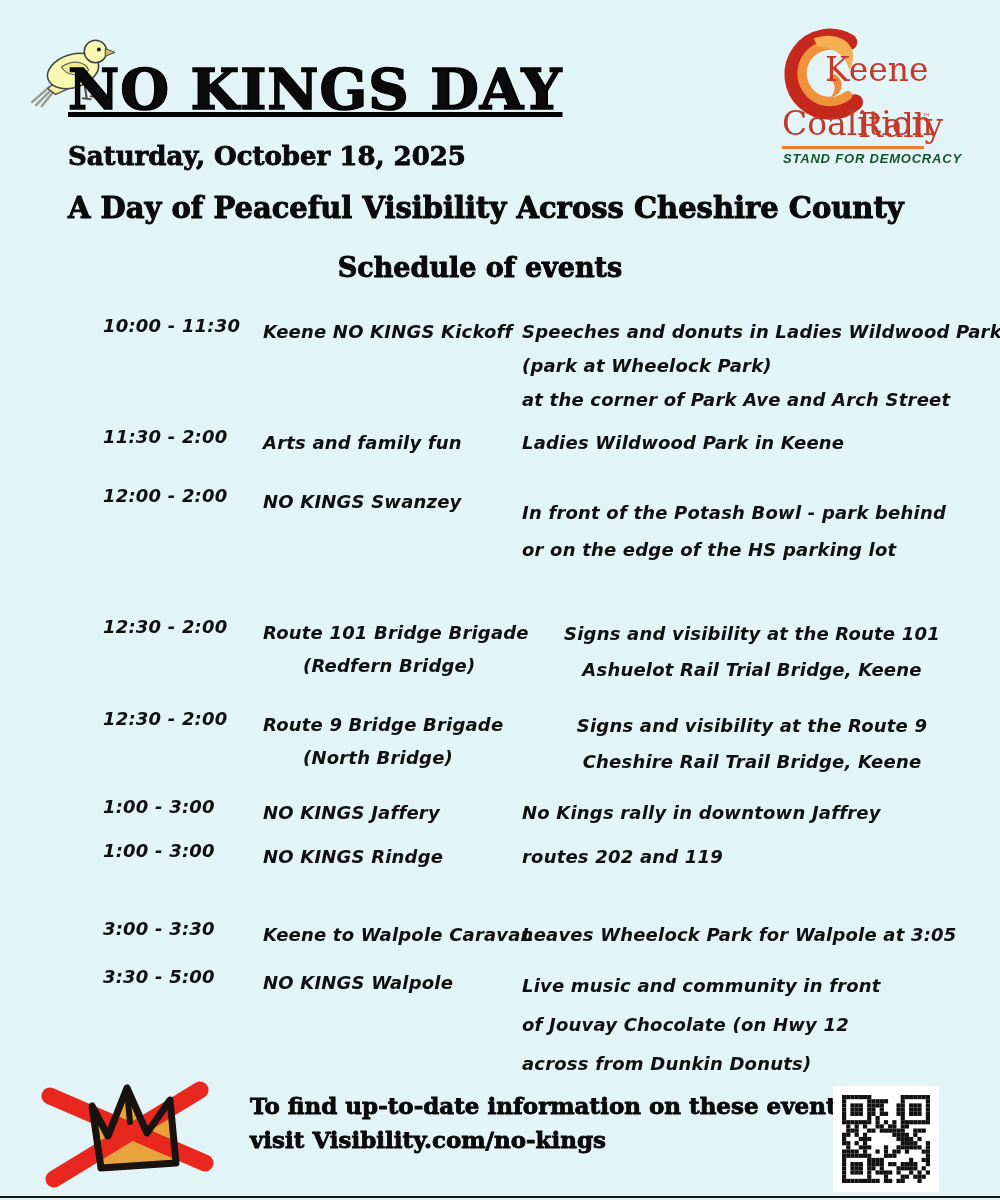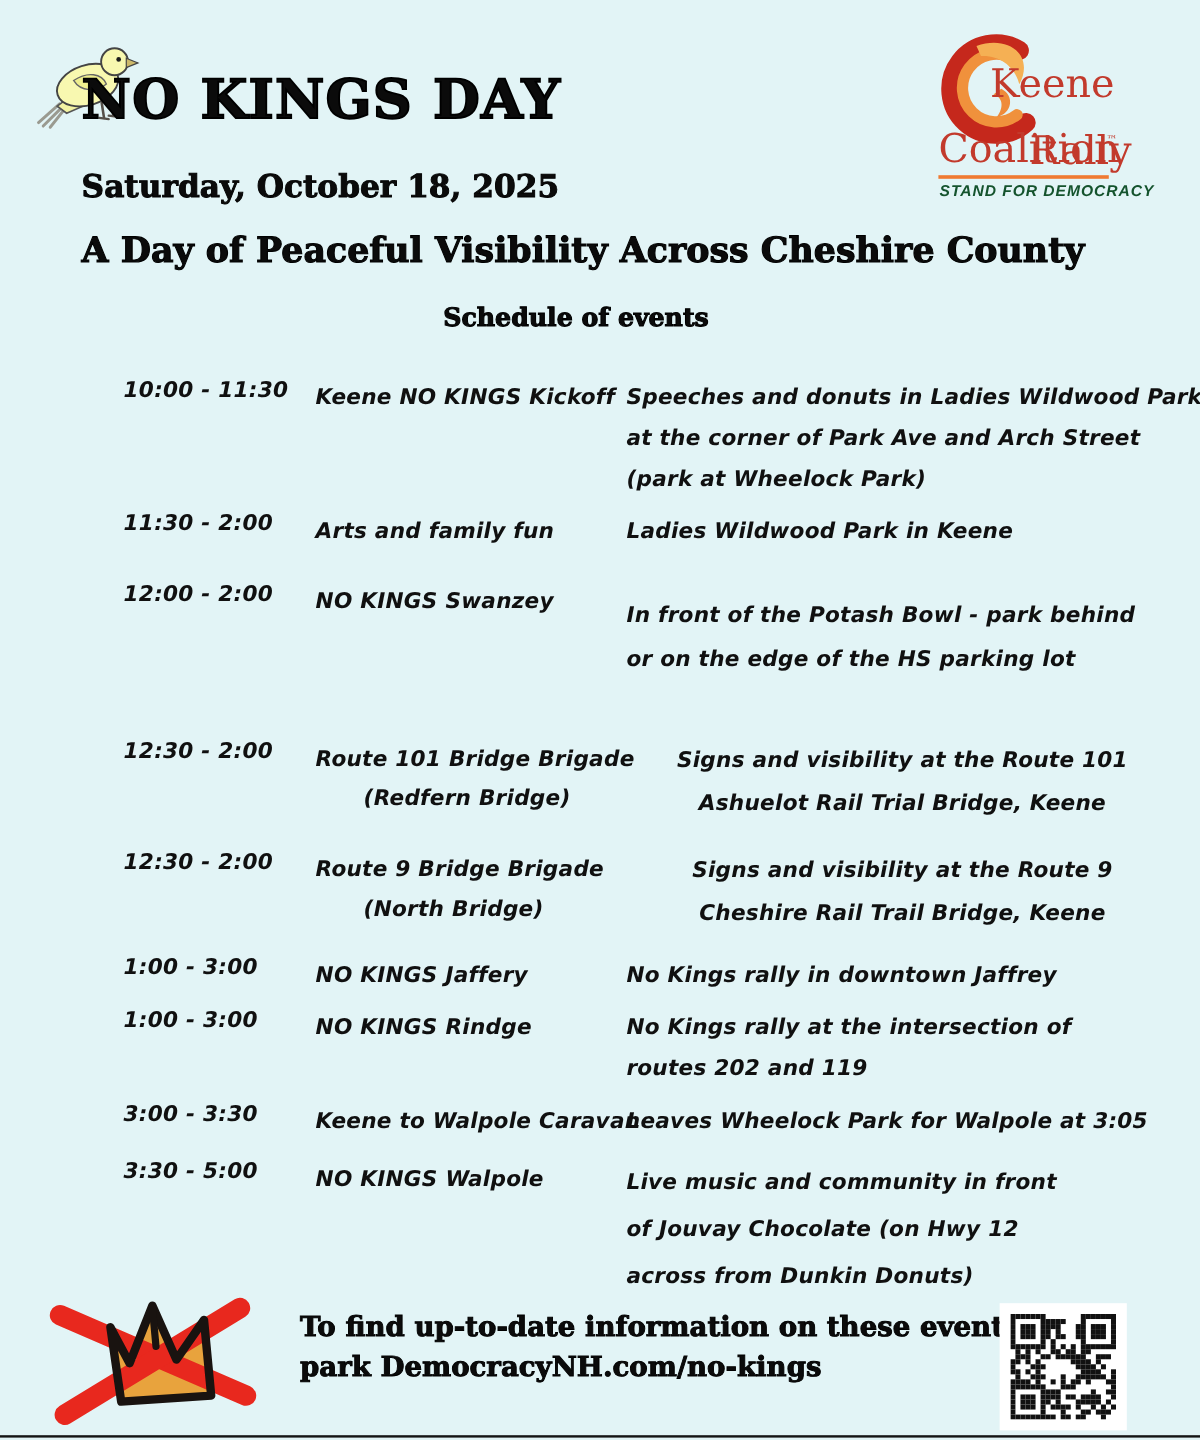--- a/index.html
+++ b/index.html
@@ -17,9 +17,10 @@
   }
   .page-title{
     position:absolute;left:68px;top:56px;
-    font-size:45px;letter-spacing:1px;
+    font-size:56px;letter-spacing:1px;
     -webkit-text-stroke:1.6px #000;
     white-space:nowrap;
+    text-decoration:underline;
   }
   .event-date{
     position:absolute;left:68px;top:141px;

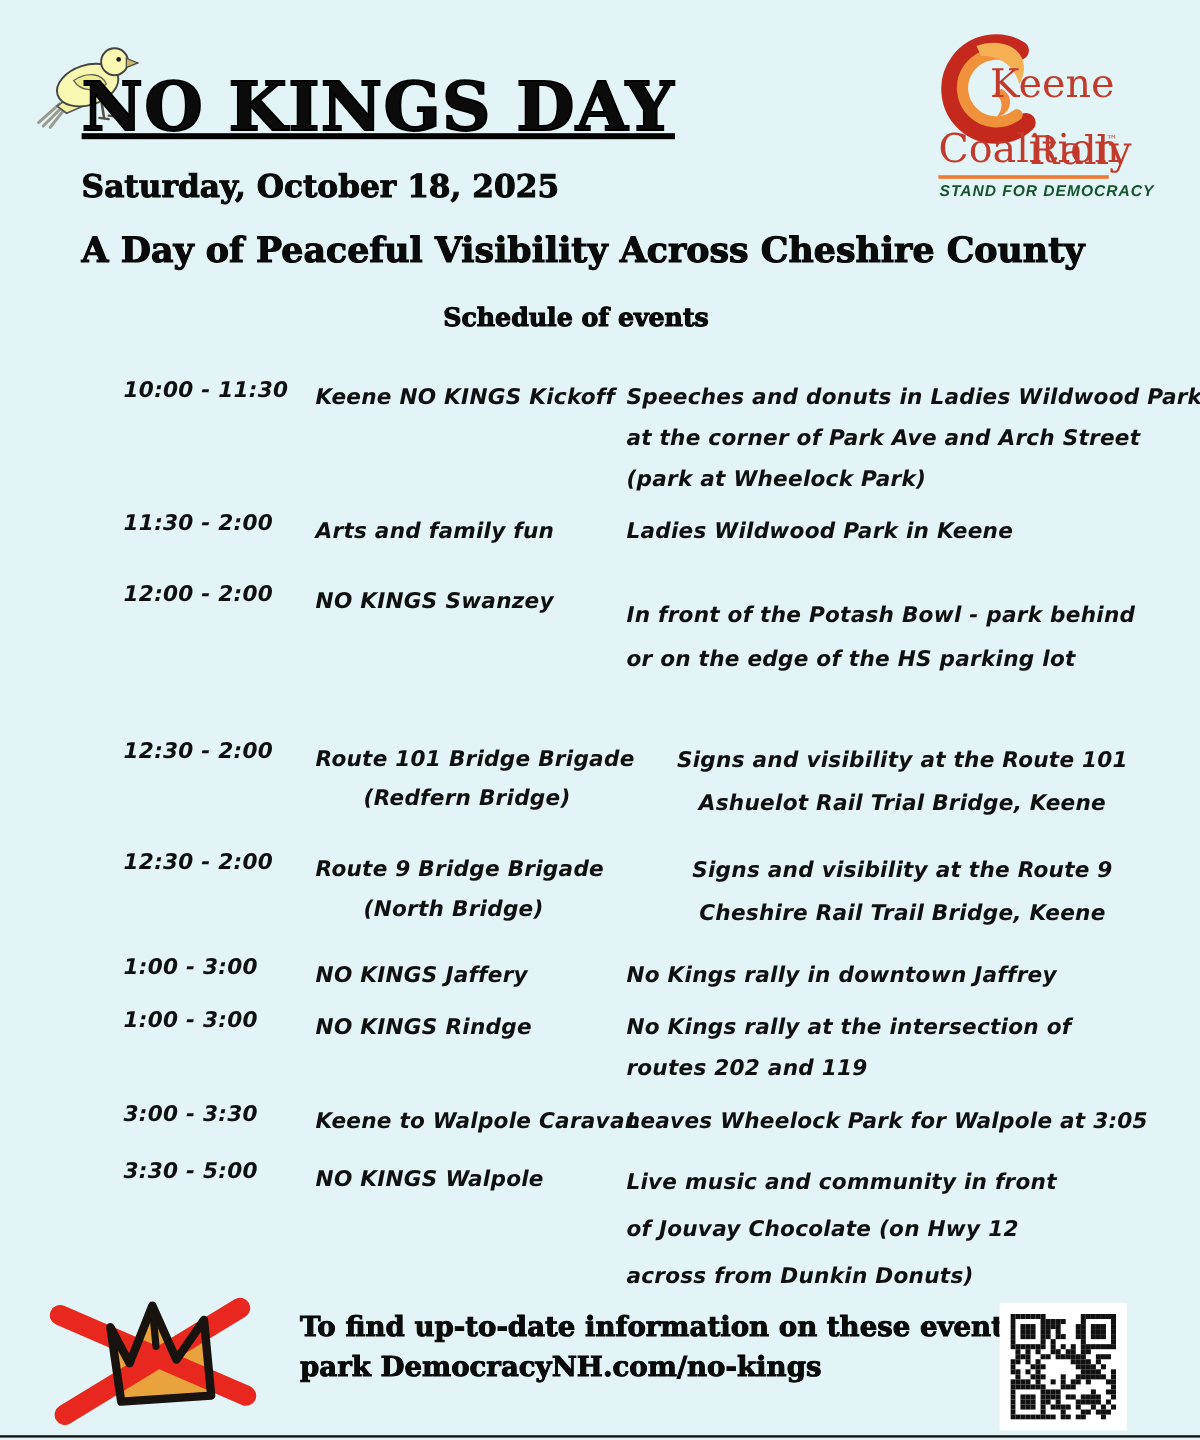--- a/index.html
+++ b/index.html
@@ -34,7 +34,7 @@
   }
   .schedule-heading{
     position:absolute;left:0;top:252px;width:960px;
-    text-align:center;font-size:21px;-webkit-text-stroke:0.9px #000;
+    text-align:center;font-size:27px;-webkit-text-stroke:0.9px #000;
   }
   
   .hand{

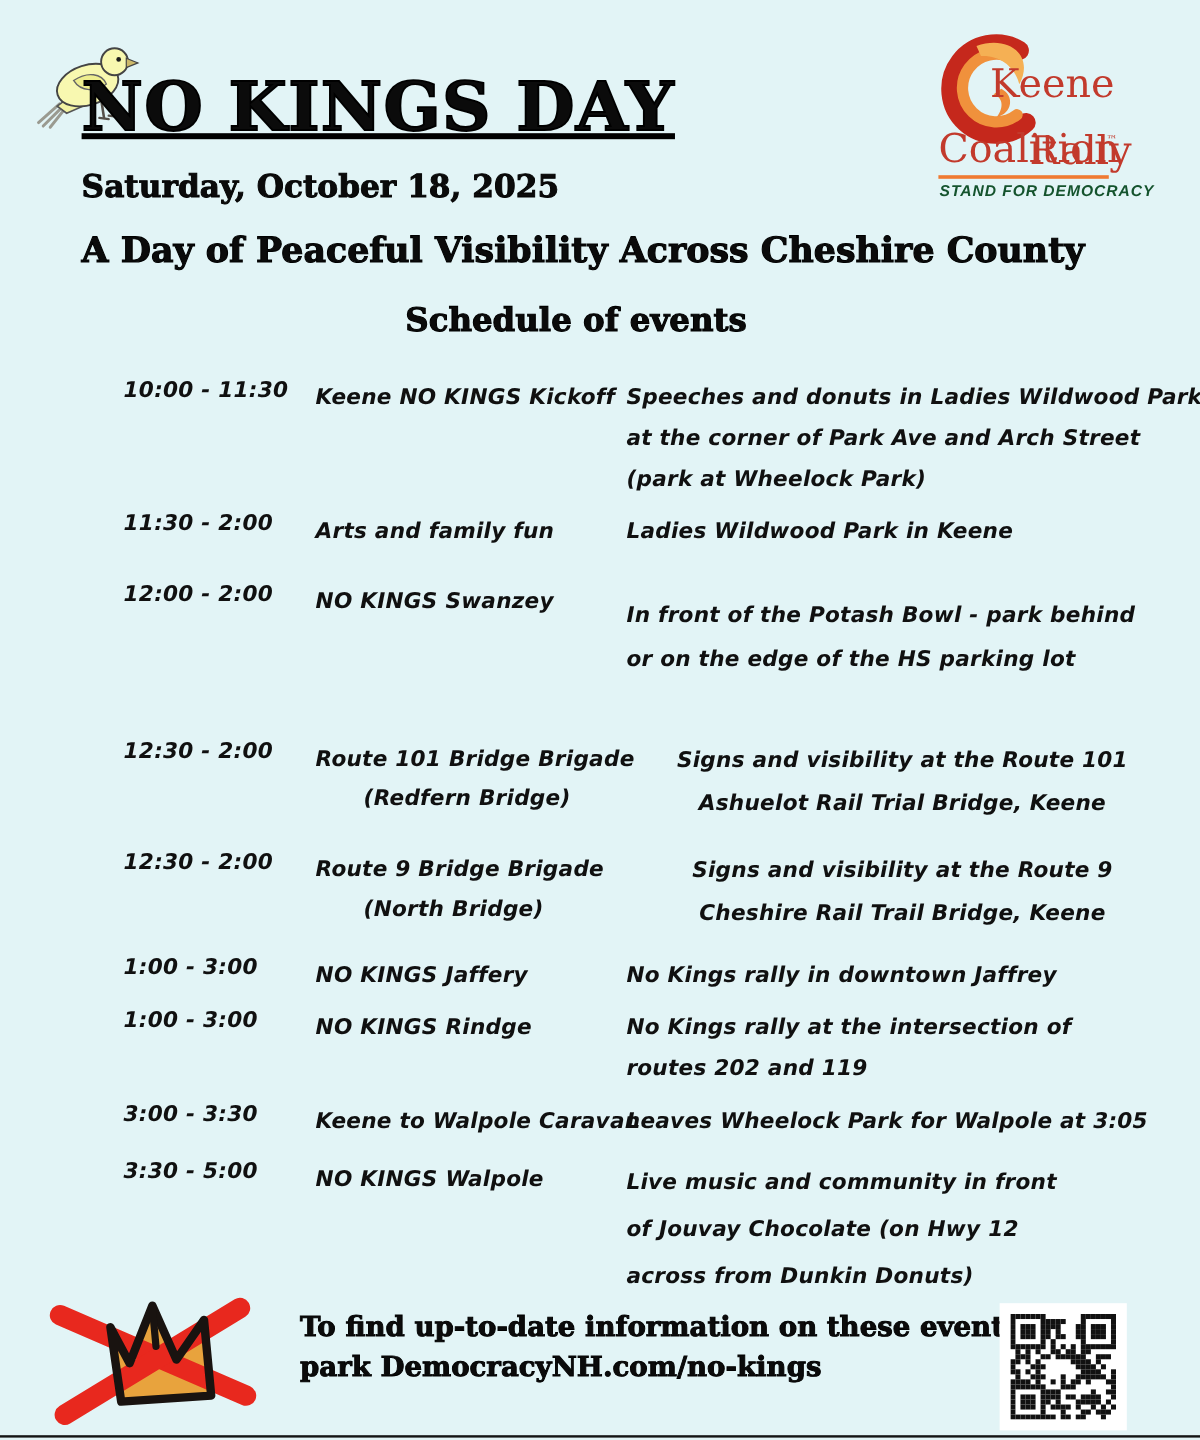--- a/index.html
+++ b/index.html
@@ -134,8 +134,8 @@
     </div>
     <div class="desc">
       <div class="line">Speeches and donuts in Ladies Wildwood Park</div>
+      <div class="line">(park at Wheelock Park)</div>
       <div class="line">at the corner of Park Ave and Arch Street</div>
-      <div class="line">(park at Wheelock Park)</div>
     </div>
   </div>
 

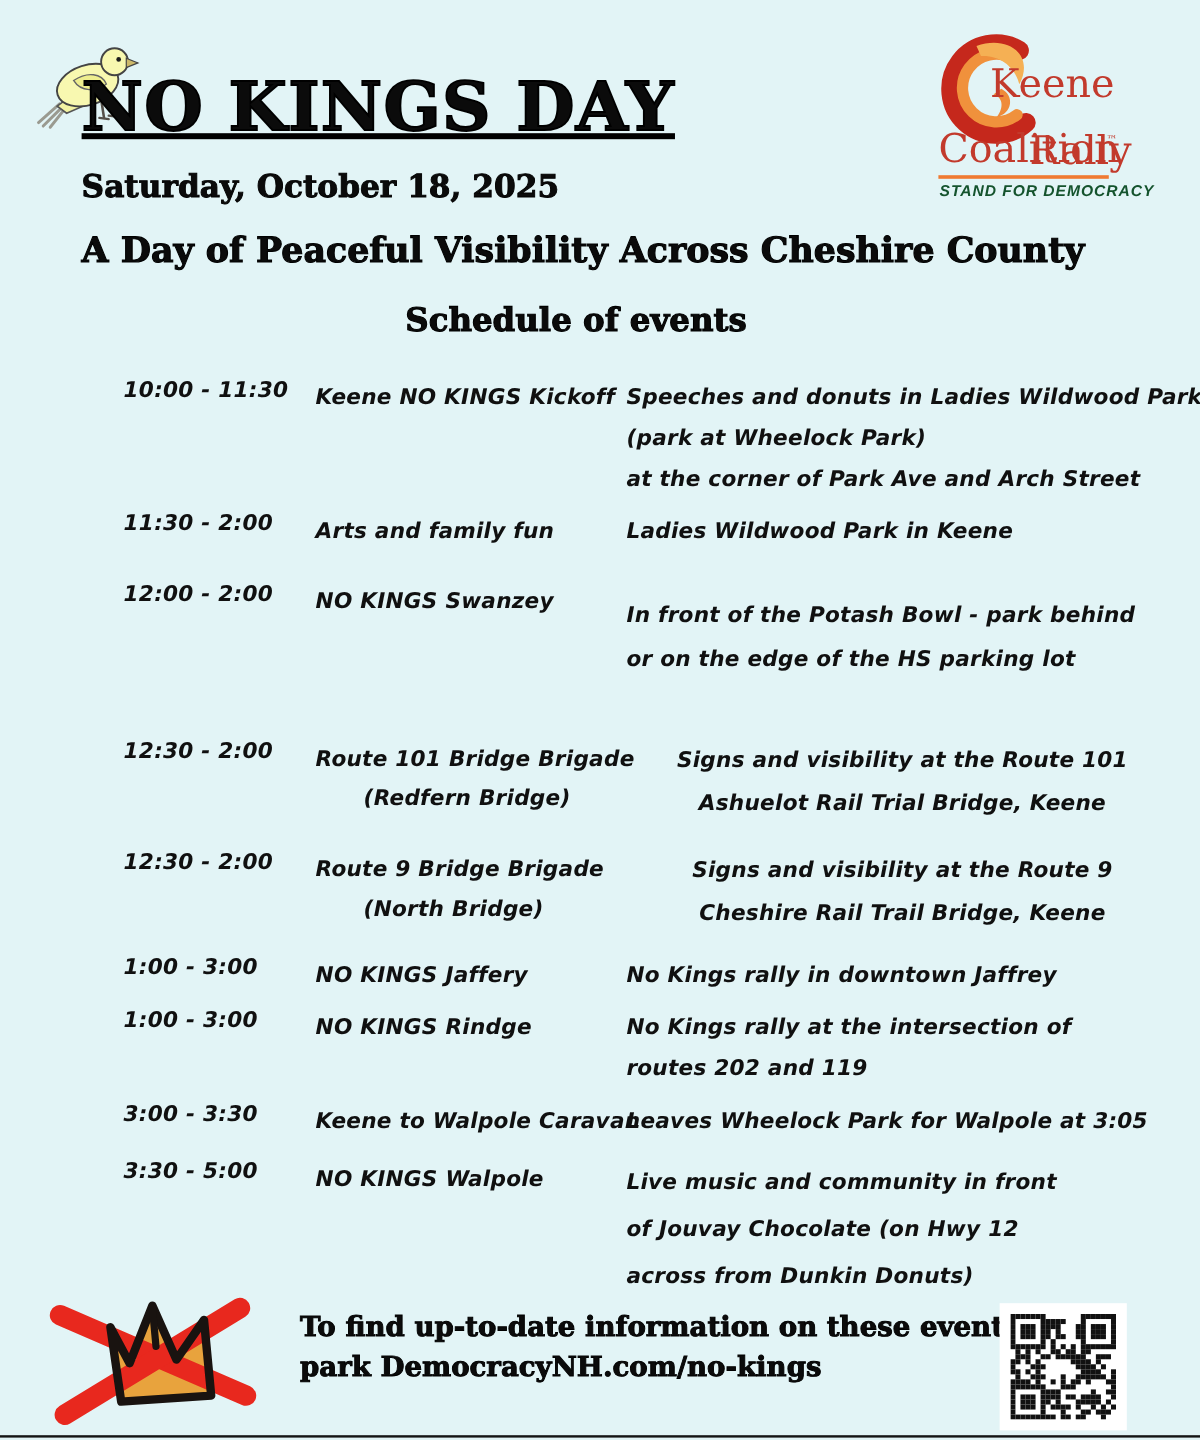--- a/index.html
+++ b/index.html
@@ -200,7 +200,6 @@
       <div class="line">NO KINGS Rindge</div>
     </div>
     <div class="desc">
-      <div class="line">No Kings rally at the intersection of</div>
       <div class="line">routes 202 and 119</div>
     </div>
   </div>

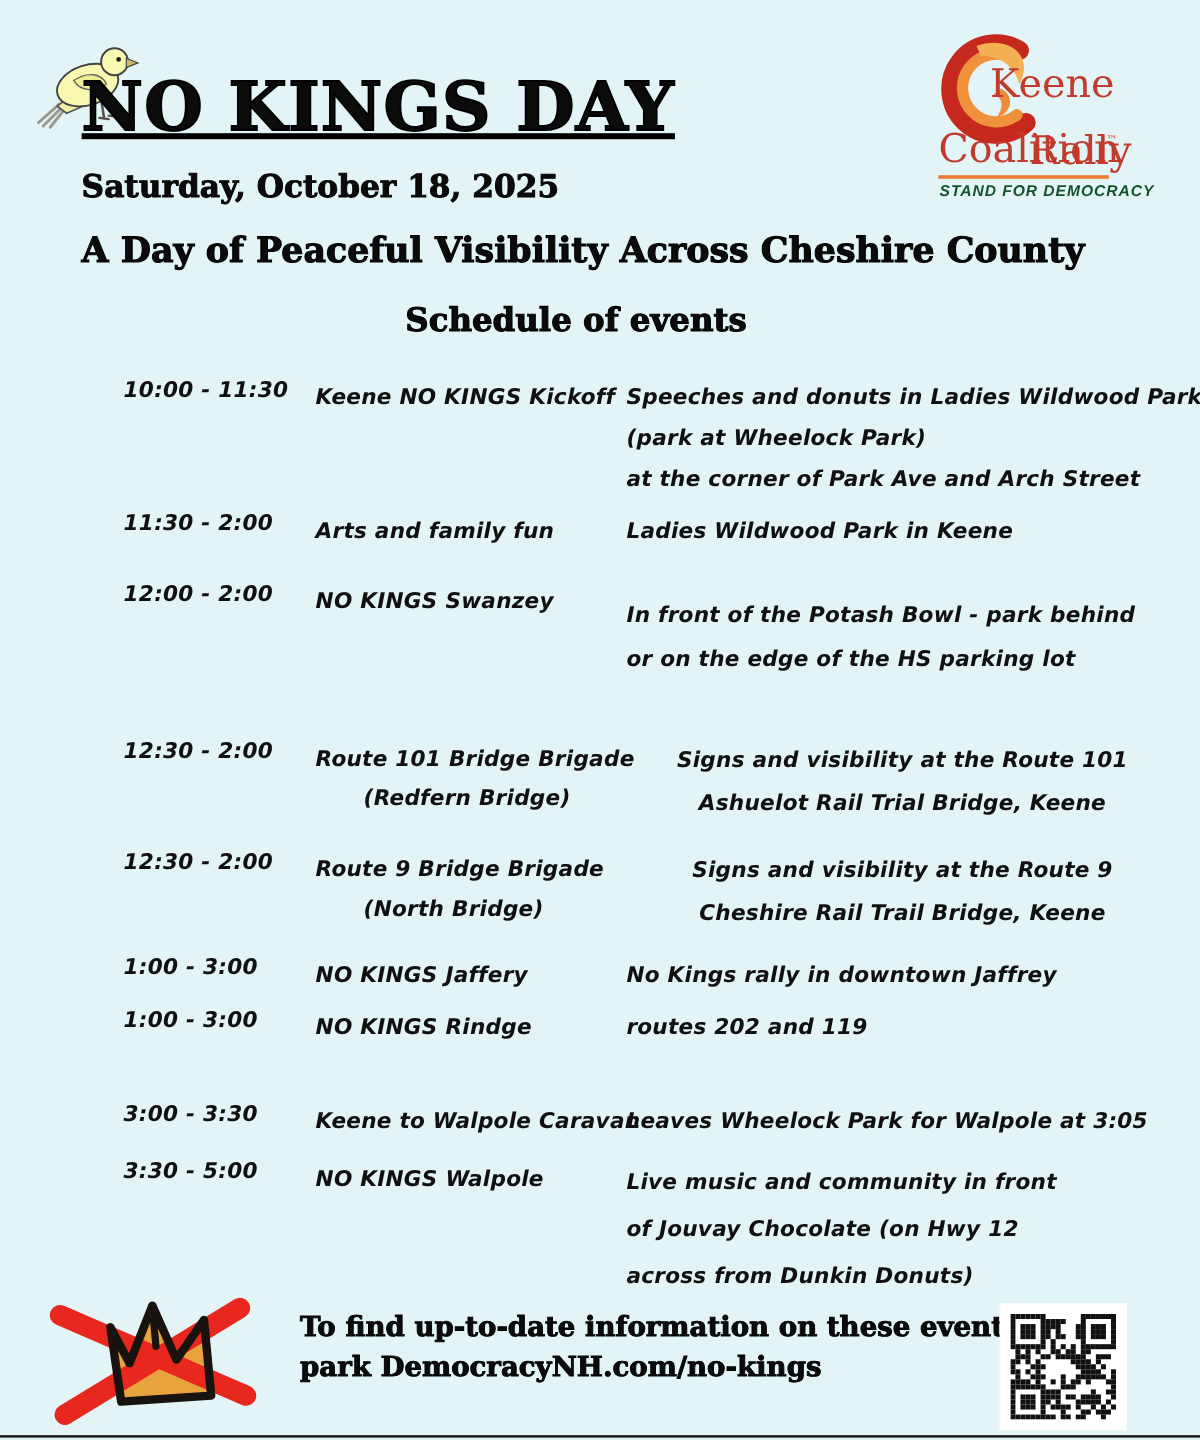--- a/index.html
+++ b/index.html
@@ -236,7 +236,7 @@
 
   <div class="heavy footer-text">
     <div class="line">To find up-to-date information on these events,</div>
-    <div class="line">park DemocracyNH.com/no-kings</div>
+    <div class="line">visit Visibility.com/no-kings</div>
   </div>
 
   <div class="qr-box">

